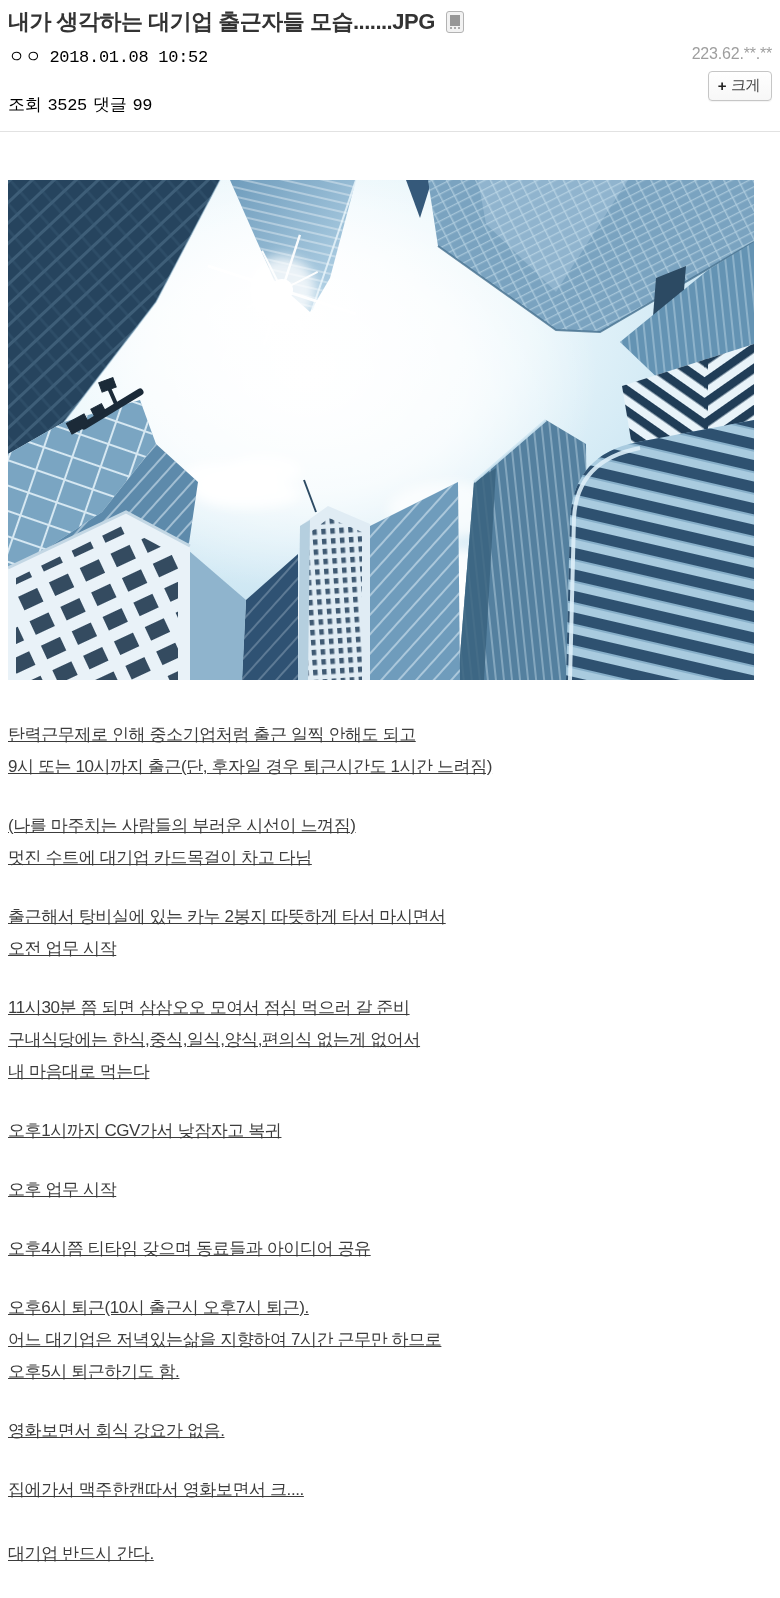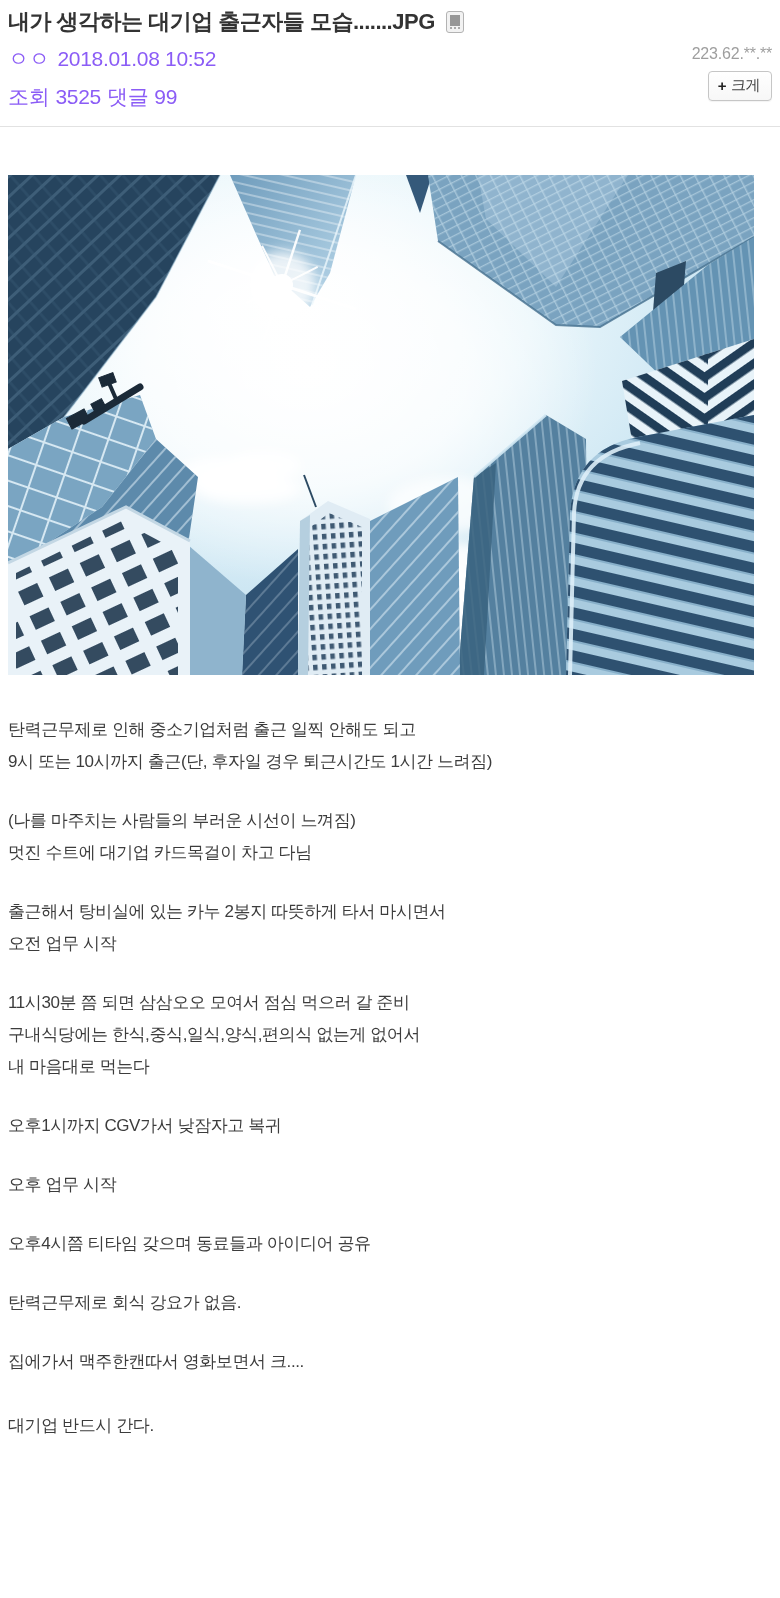--- a/index.html
+++ b/index.html
@@ -28,7 +28,7 @@
     background:repeating-linear-gradient(90deg,#a9a9a9 0 2px,transparent 2px 4px);
   }
   .meta{display:flex;justify-content:space-between;margin-top:9px;}
-  .meta-left{color:#8b5cf6;font-size:21px;letter-spacing:-0.3px;}
+  .meta-left{color:#000000;font-size:17px;letter-spacing:-0.3px;font-family:Liberation Mono, monospace;}
   .meta-line1 span{margin-right:8px;}
   .meta-line2{margin-top:10px;}
   .meta-line2 span{margin-right:6px;}

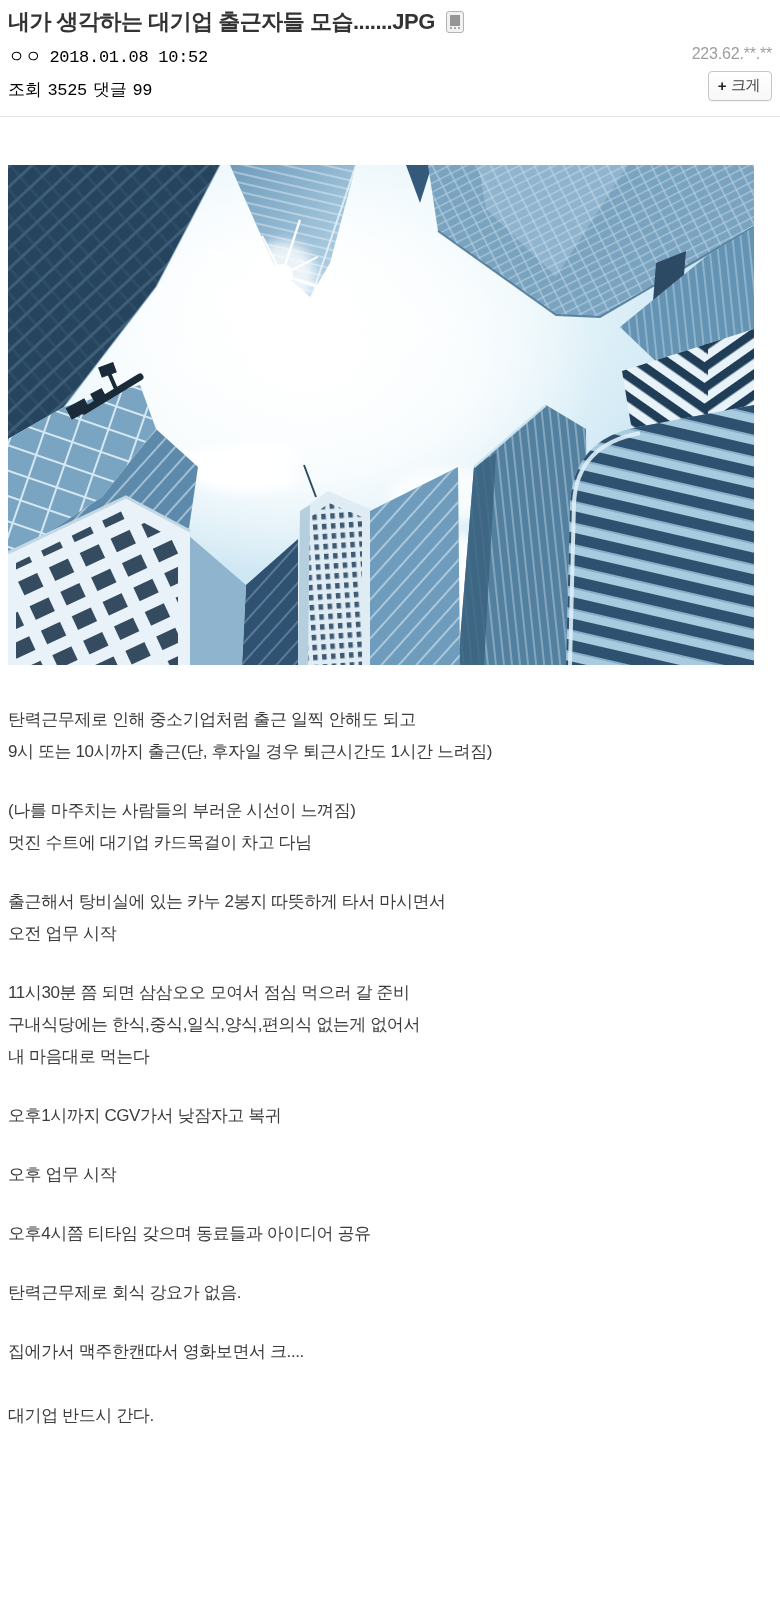--- a/index.html
+++ b/index.html
@@ -30,7 +30,7 @@
   .meta{display:flex;justify-content:space-between;margin-top:9px;}
   .meta-left{color:#000000;font-size:17px;letter-spacing:-0.3px;font-family:Liberation Mono, monospace;}
   .meta-line1 span{margin-right:8px;}
-  .meta-line2{margin-top:10px;}
+  .meta-line2{margin-top:25px;}
   .meta-line2 span{margin-right:6px;}
   .meta-right{text-align:right;}
   .ip{color:#9e9e9e;font-size:16px;letter-spacing:-0.2px;}

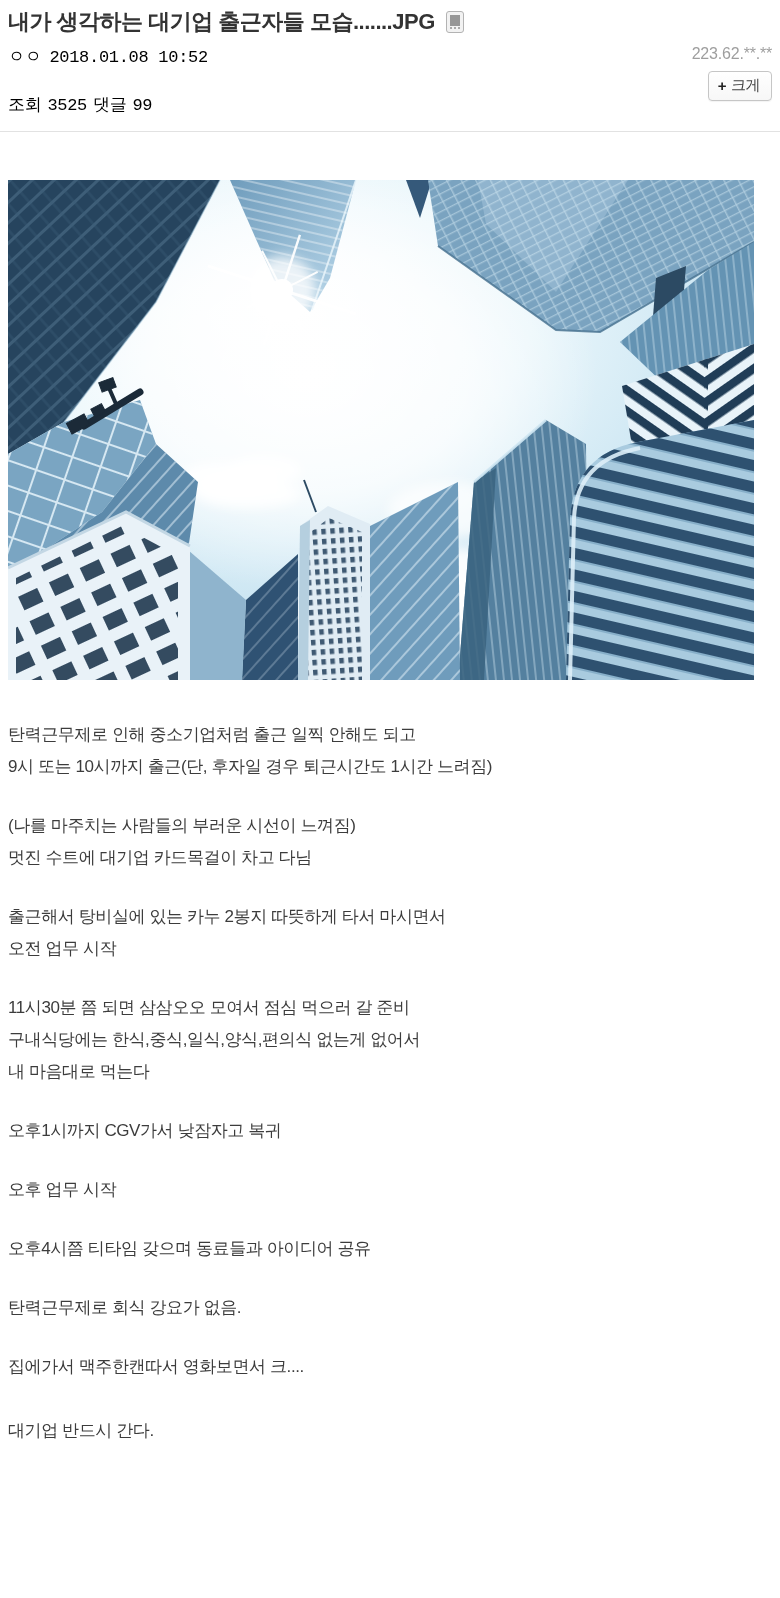--- a/index.html
+++ b/index.html
@@ -49,7 +49,7 @@
   .photo-wrap svg{display:block;}
 
   
-  .post-body{margin-top:39px;font-size:17px;color:#3c3c3c;letter-spacing:-0.4px;}
+  .post-body{margin-top:39px;font-size:17px;color:#3c3c3c;letter-spacing:-0.4px;text-decoration:underline;}
   .para{margin:0 0 27px 0;}
   .para .line{line-height:32px;min-height:32px;white-space:pre-wrap;}
   .para-last{margin-top:32px;}

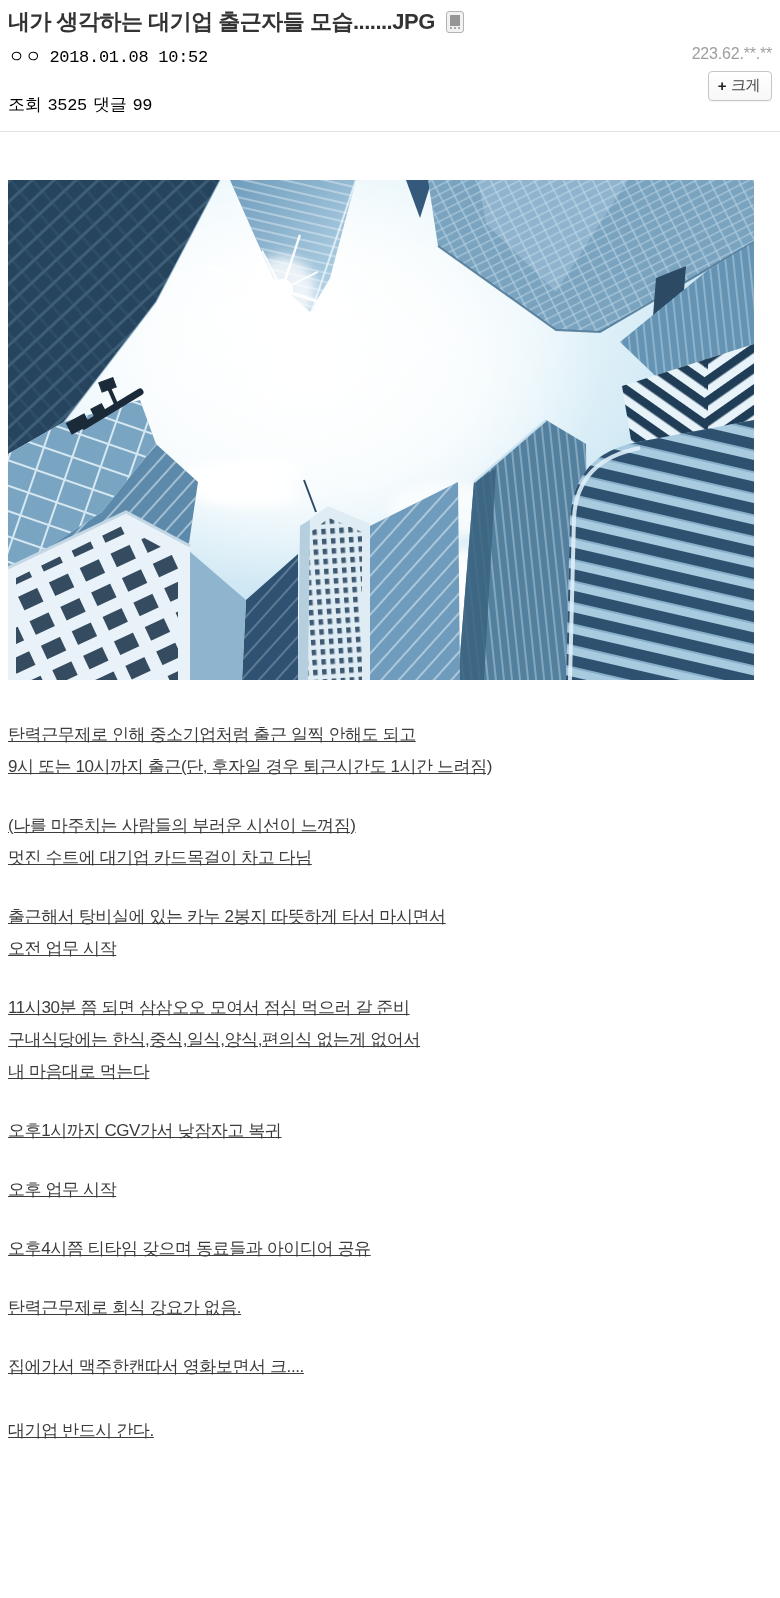--- a/index.html
+++ b/index.html
@@ -297,6 +297,11 @@
       <div class="line">오후4시쯤 티타임 갖으며 동료들과 아이디어 공유</div>
     </div>
     <div class="para">
+      <div class="line">오후6시 퇴근(10시 출근시 오후7시 퇴근).</div>
+      <div class="line">어느 대기업은 저녁있는삶을 지향하여 7시간 근무만 하므로</div>
+      <div class="line">오후5시 퇴근하기도 함.</div>
+    </div>
+    <div class="para">
       <div class="line">탄력근무제로 회식 강요가 없음.</div>
     </div>
     <div class="para">

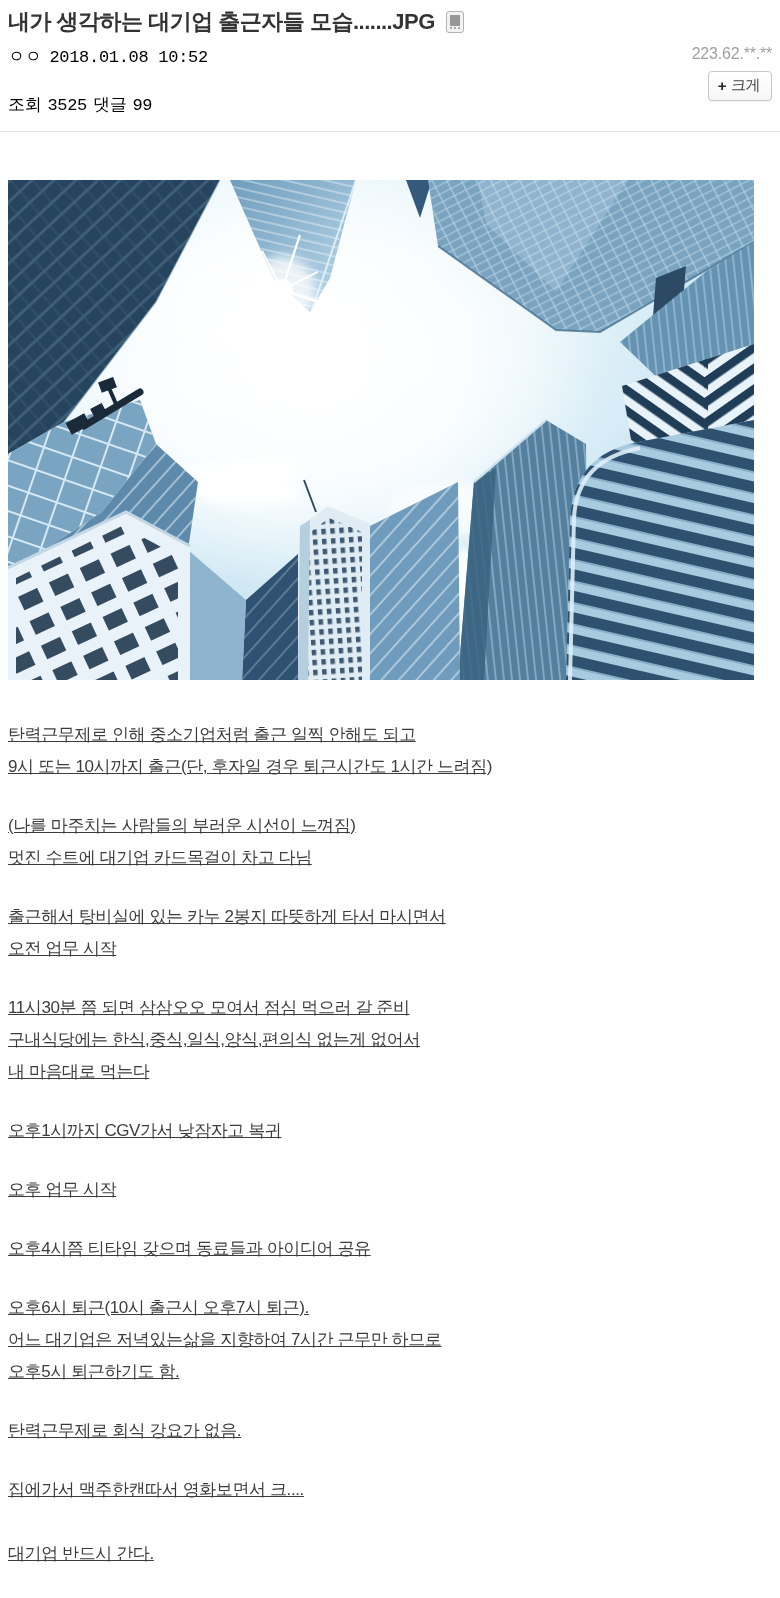--- a/index.html
+++ b/index.html
@@ -302,7 +302,7 @@
       <div class="line">오후5시 퇴근하기도 함.</div>
     </div>
     <div class="para">
-      <div class="line">탄력근무제로 회식 강요가 없음.</div>
+      <div class="line">영화보면서 회식 강요가 없음.</div>
     </div>
     <div class="para">
       <div class="line">집에가서 맥주한캔따서 영화보면서 크....</div>

